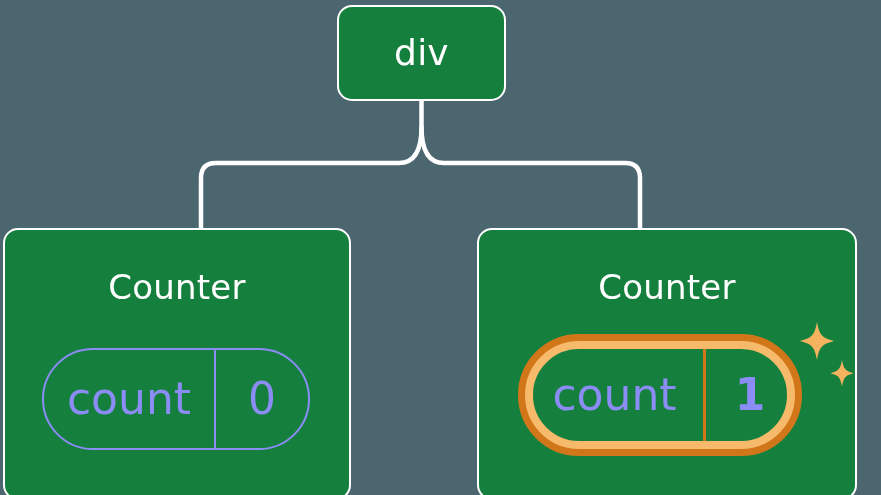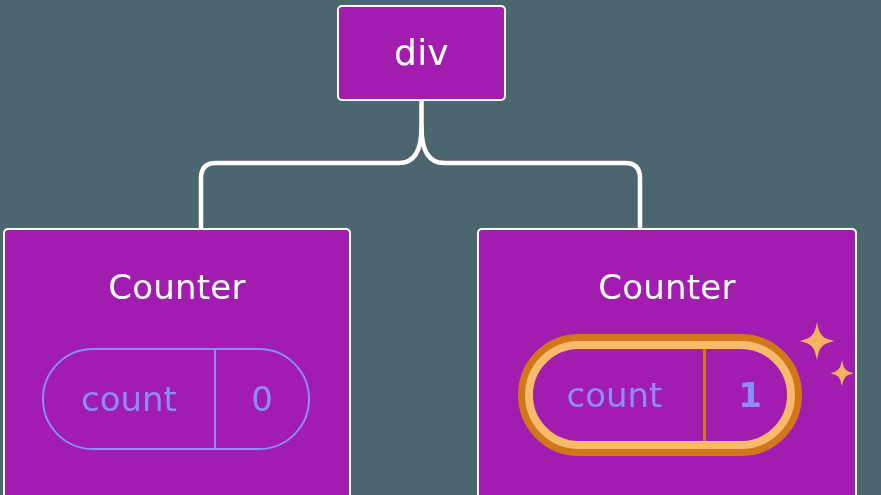--- a/index.html
+++ b/index.html
@@ -34,9 +34,9 @@
   .node {
     position: absolute;
     box-sizing: border-box;
-    background: #a21caf;
+    background: #15803d;
     border: 2px solid #ffffff;
-    border-radius: 5px;
+    border-radius: 15px;
     display: flex;
     flex-direction: column;
     align-items: center;

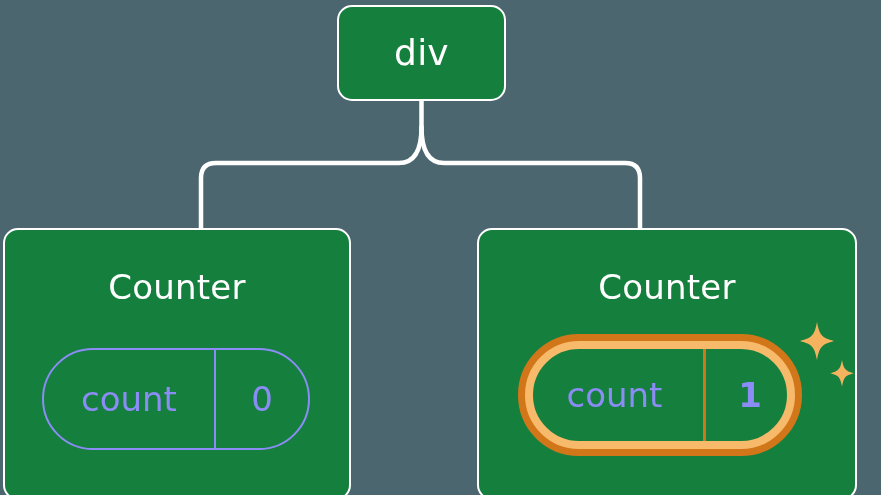--- a/index.html
+++ b/index.html
@@ -134,7 +134,7 @@
     display: flex;
     align-items: center;
     justify-content: center;
-    font-size: 34px;
+    font-size: 44px;
     line-height: 1;
     box-sizing: border-box;
     text-align: right;

